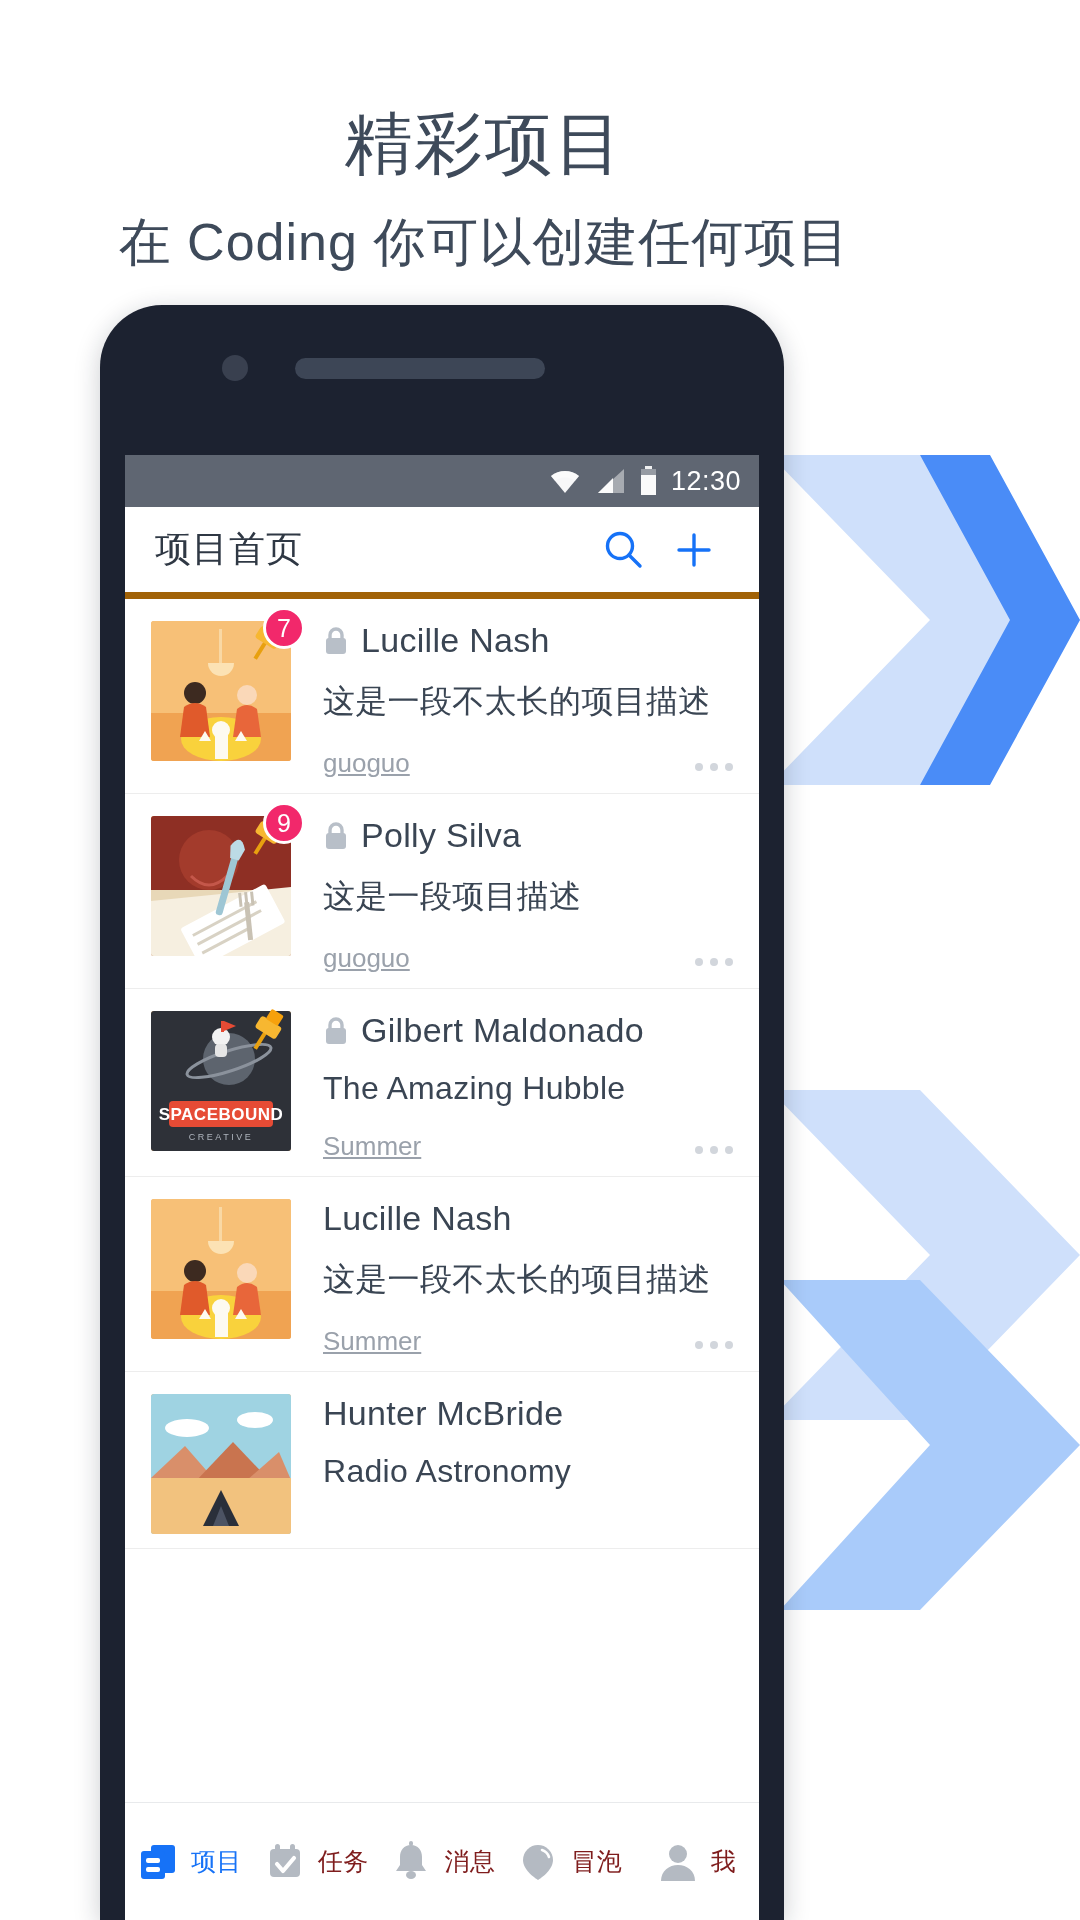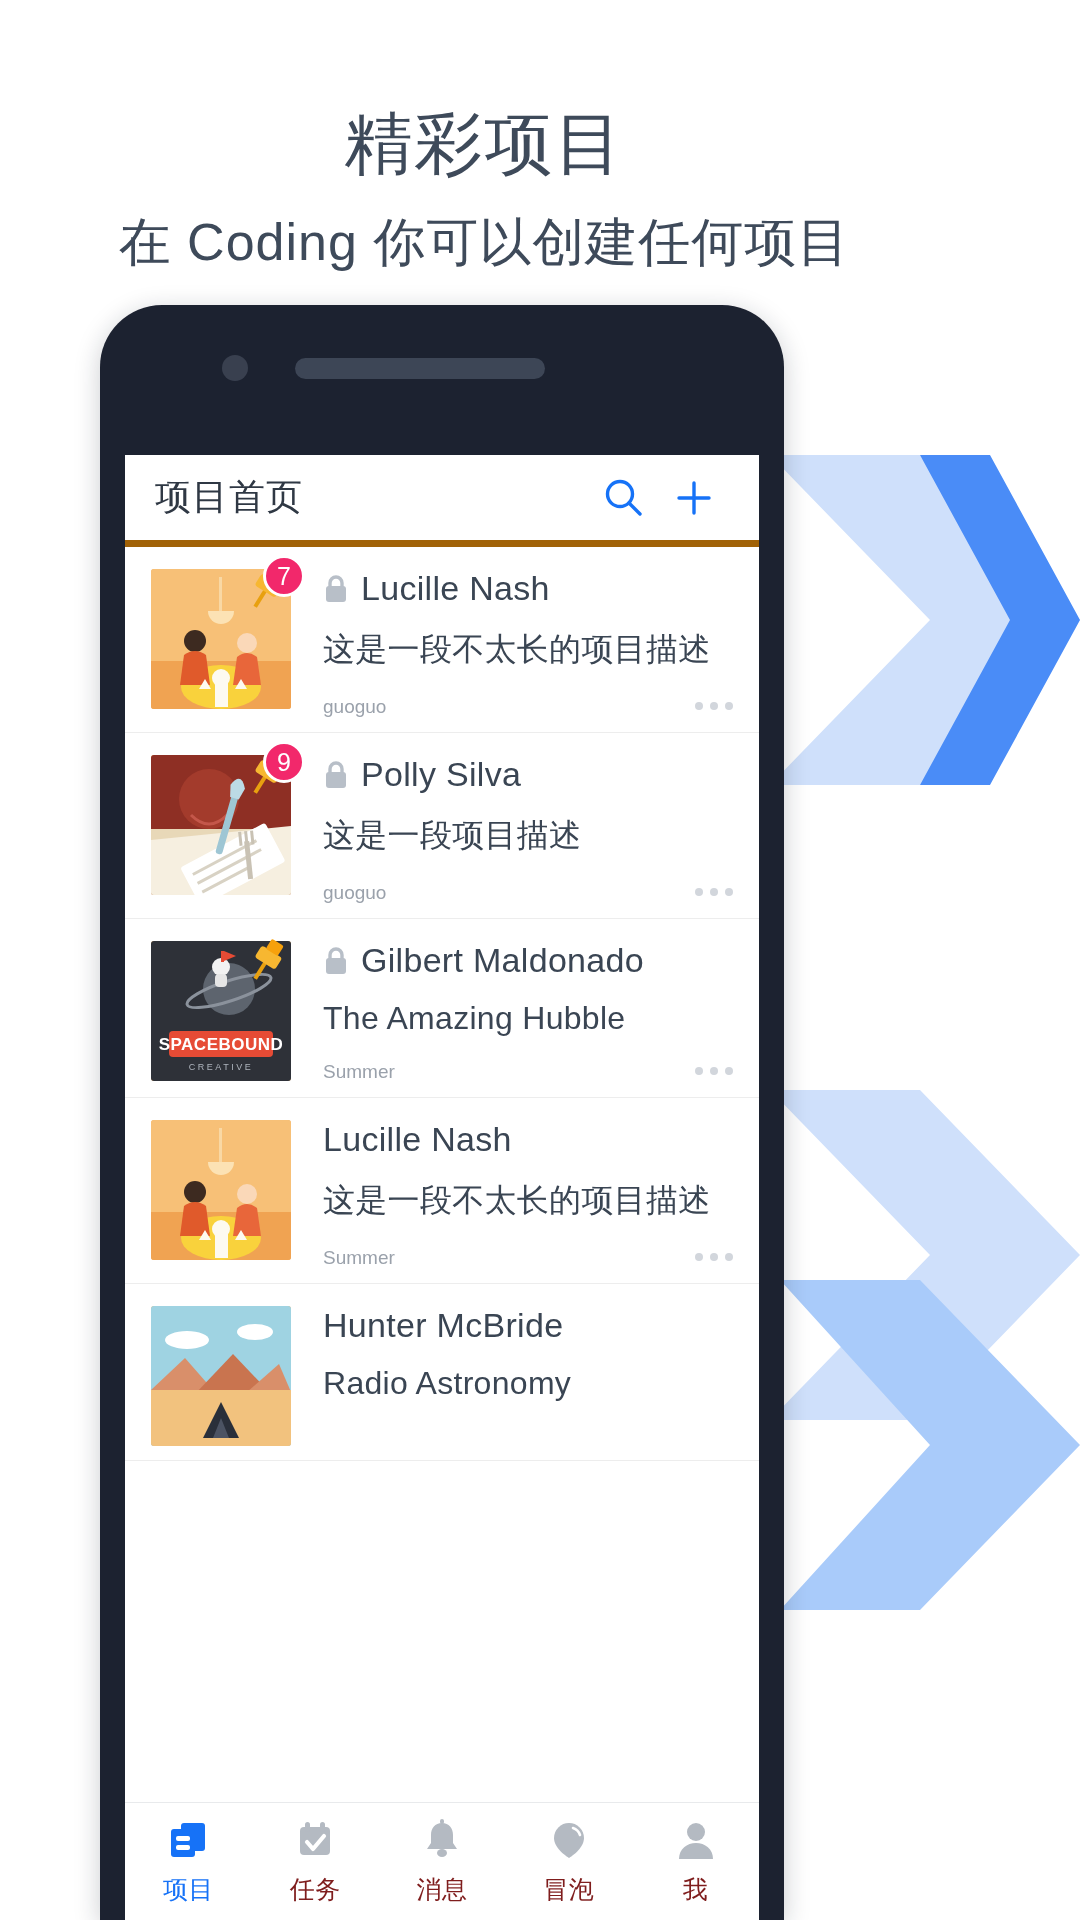--- a/index.html
+++ b/index.html
@@ -153,6 +153,22 @@
 
   <div class="screen">
 
+    <div class="statusbar">
+      <svg class="sb-ico" width="34" height="28" viewBox="0 0 34 28">
+        <path d="M17 26 L3 9 A22 22 0 0 1 31 9 Z" fill="#ffffff" opacity="0.95"></path>
+        <path d="M3 9 A22 22 0 0 1 31 9 L27 14 A16 16 0 0 0 7 14 Z" fill="#ffffff" opacity="0.45"></path>
+      </svg>
+      <svg class="sb-ico" width="30" height="28" viewBox="0 0 30 28">
+        <polygon points="2,26 28,26 28,2" fill="#ffffff" opacity="0.45"></polygon>
+        <polygon points="2,26 17,26 17,11" fill="#ffffff" opacity="0.95"></polygon>
+      </svg>
+      <svg class="sb-ico" width="17" height="30" viewBox="0 0 17 30">
+        <rect x="5" y="0" width="7" height="3" fill="#ffffff" opacity="0.9"></rect>
+        <rect x="1" y="3" width="15" height="26" fill="#ffffff" opacity="0.35"></rect>
+        <rect x="1" y="9" width="15" height="20" fill="#ffffff" opacity="0.95"></rect>
+      </svg>
+      <span class="sb-time">12:30</span>
+    </div>
 
     <div class="appbar">
       <span class="appbar-title">项目首页</span>

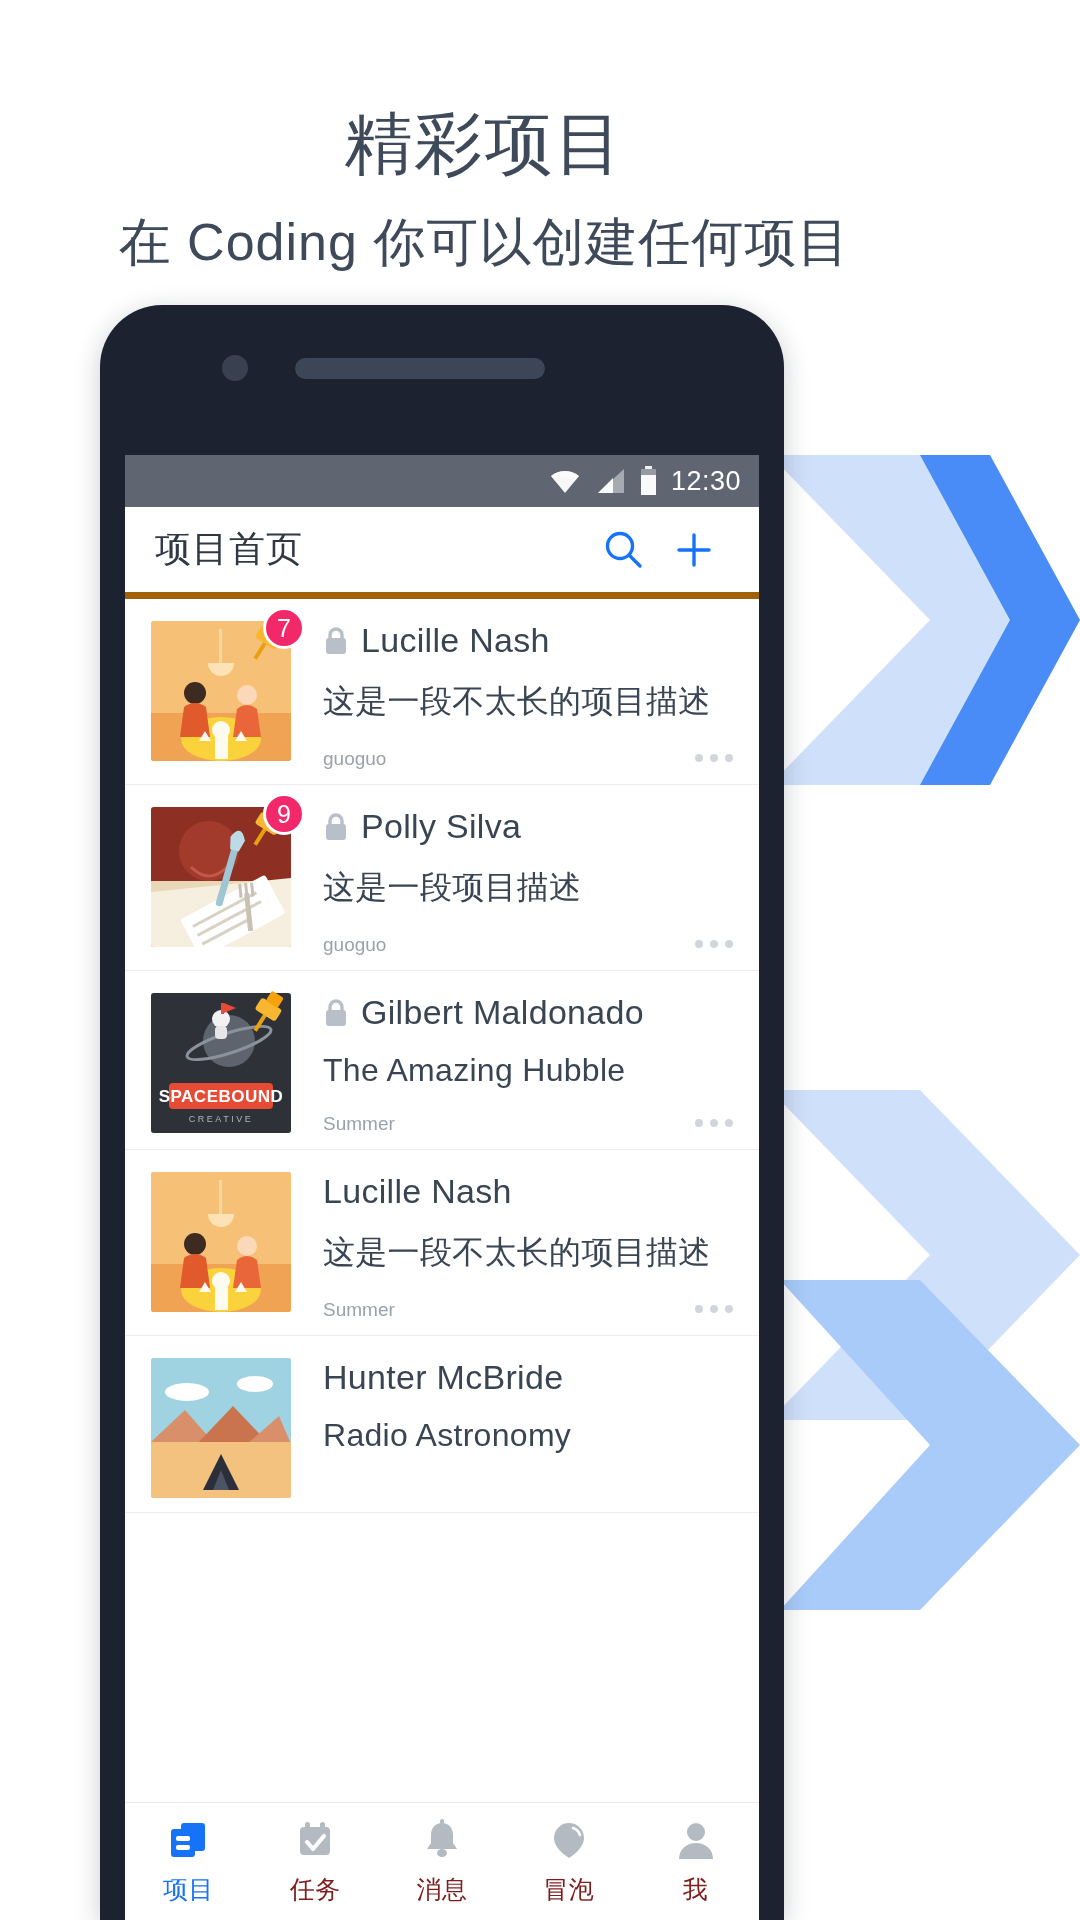--- a/index.html
+++ b/index.html
@@ -103,7 +103,7 @@
     gap:12px; white-space:nowrap; letter-spacing:.3px;
   }
   .pdesc { font-size:32px; color:#3a4553; margin-top:20px; letter-spacing:.3px; }
-  .powner { font-size:19px; color:#9aa1ab; margin-top:24px; }
+  .powner { font-size:26px; color:#9aa1ab; margin-top:24px;text-decoration:underline; }
   .pmore {
     position:absolute; right:26px; bottom:22px;
     display:flex; gap:7px; cursor:pointer;

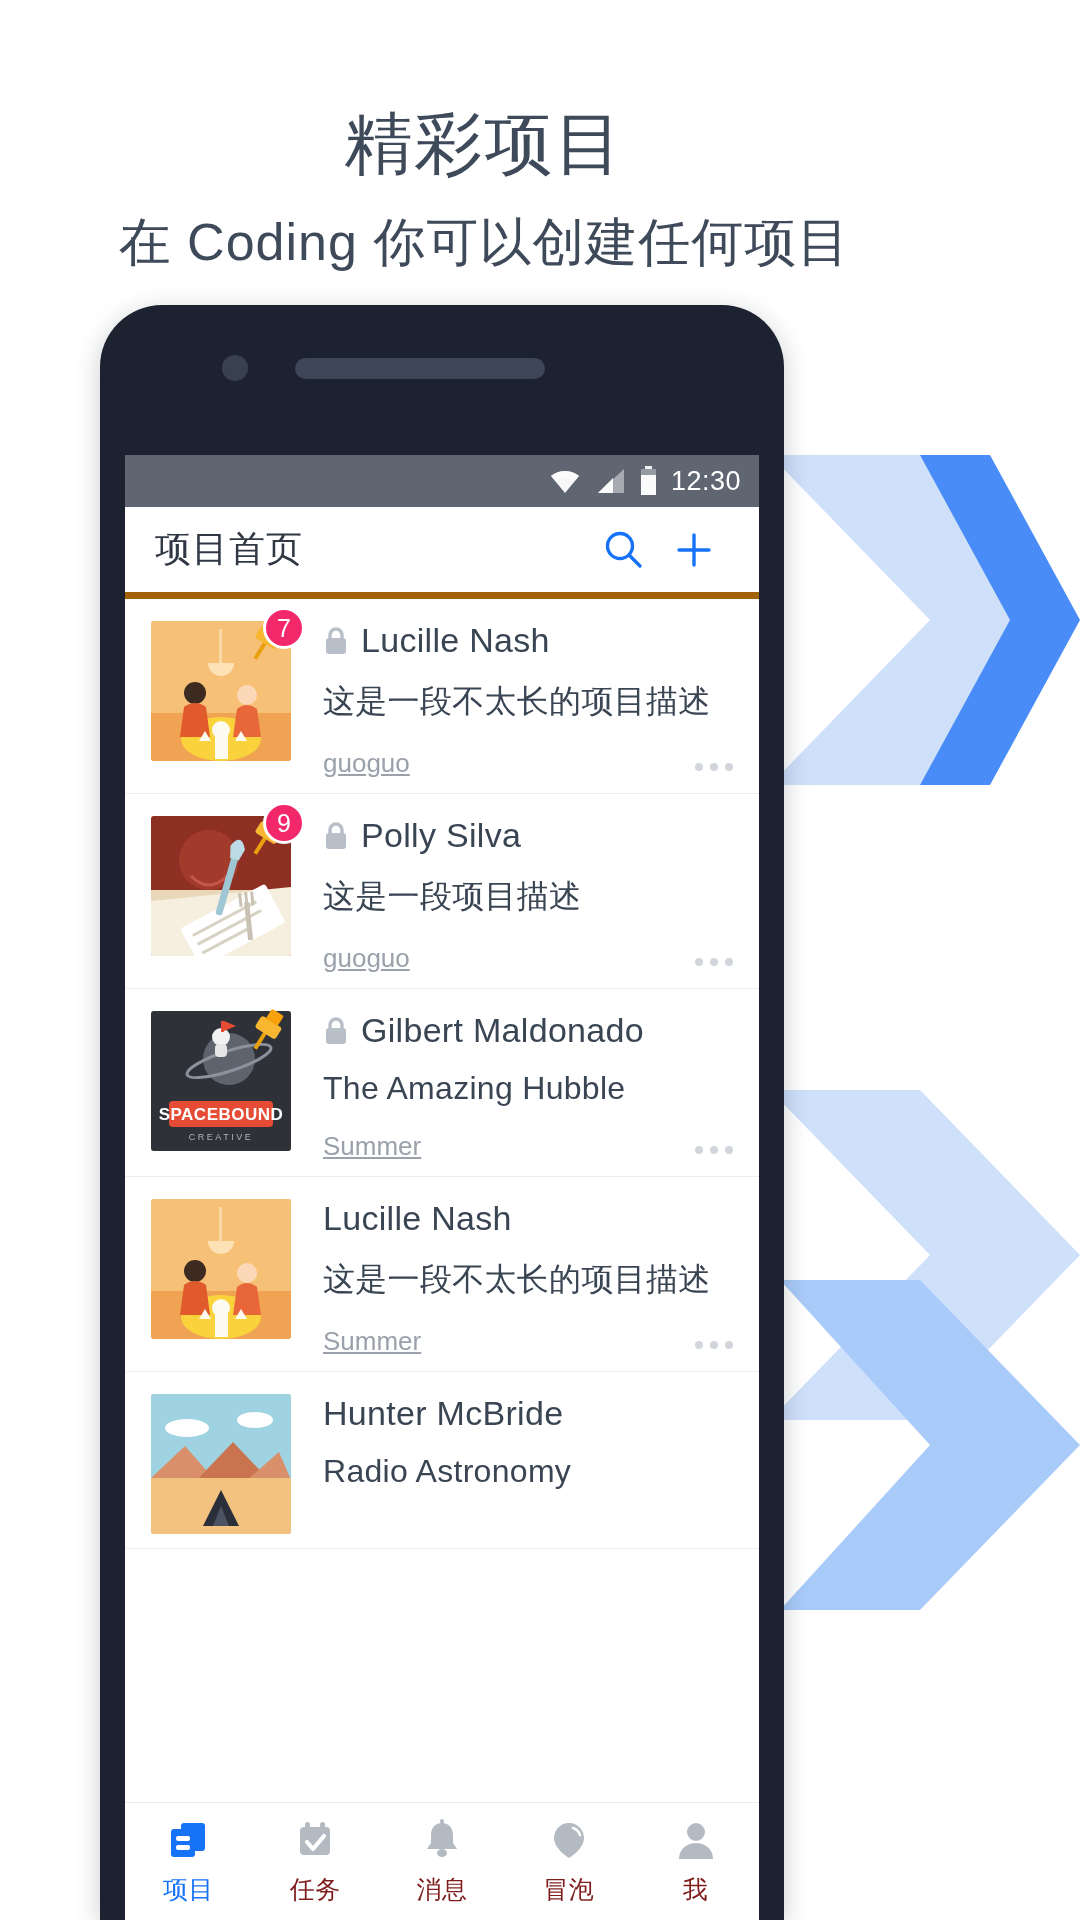--- a/index.html
+++ b/index.html
@@ -116,7 +116,7 @@
     border-top:1px solid #e8eaec; display:flex; align-items:center;
   }
   .navitem {
-    flex:1 1 0; display:flex; flex-direction:column;
+    flex:1 1 0; display:flex; flex-direction:row;
     align-items:center; justify-content:center; gap:10px; cursor:pointer;
   }
   .navlabel { font-size:25px; color:#7f1d1d; letter-spacing:.5px; }

